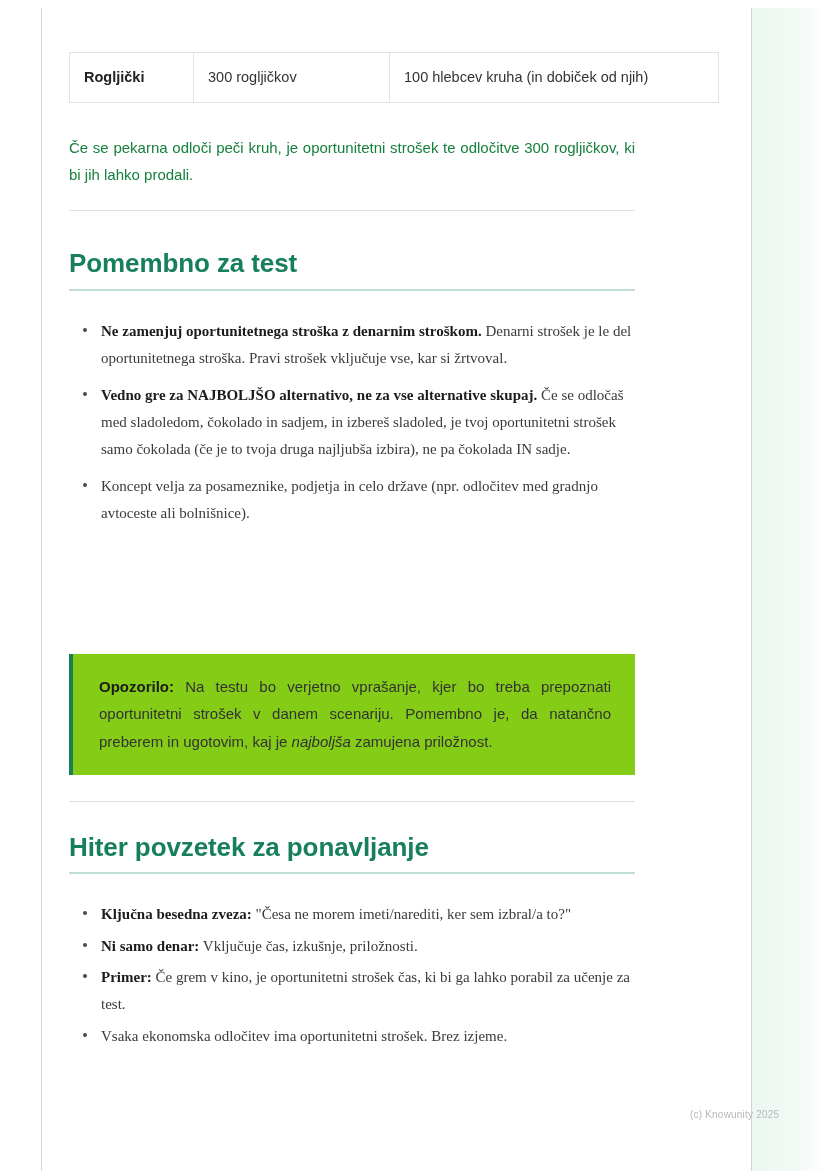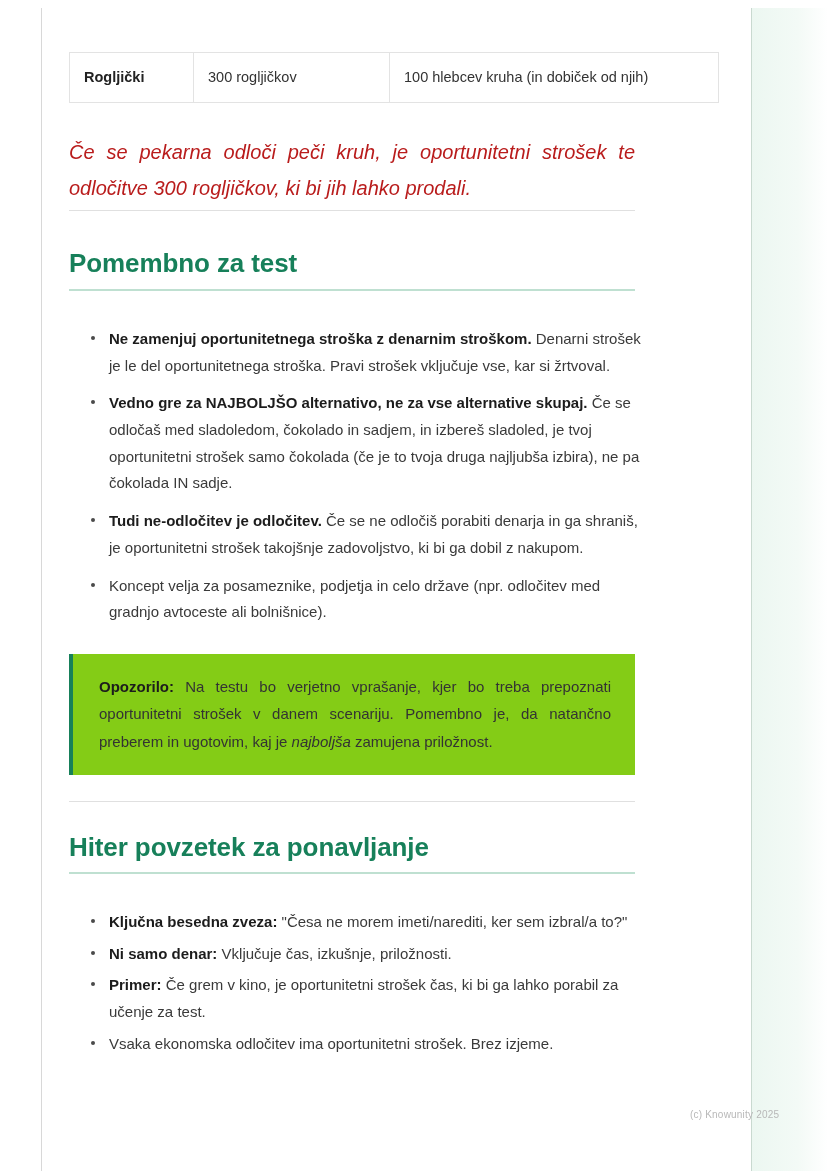--- a/index.html
+++ b/index.html
@@ -94,12 +94,11 @@
   p.body {
     position: absolute;
     width: 566px;
-    font-size: 20px;
+    font-size: 15px;
     line-height: 1.78;
-    color: #b91c1c;
+    color: #15803d;
     text-align: justify;
     margin: 0;
-    font-style: italic;
   }
   .hr {
     position: absolute;

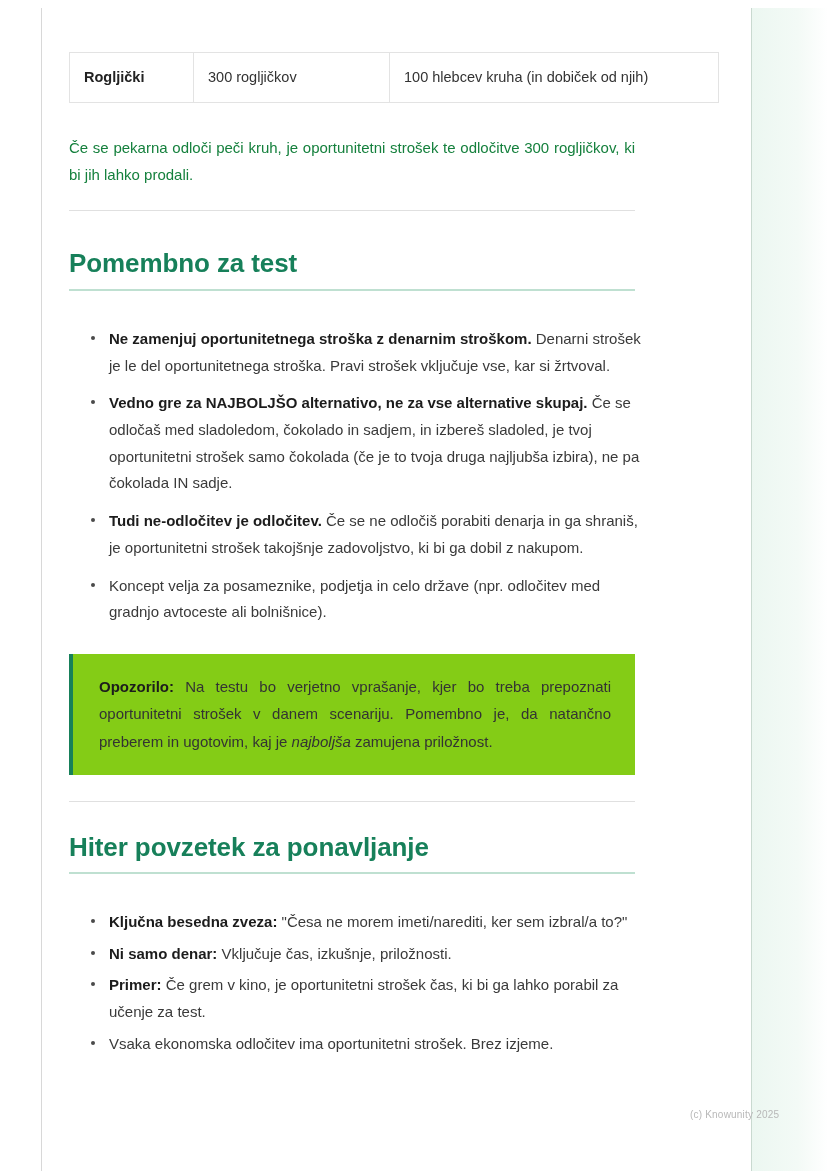--- a/index.html
+++ b/index.html
@@ -127,10 +127,11 @@
 
   ul.bullets {
     position: absolute;
-    margin: 16px;
+    margin: 8px;
     padding: 0;
     list-style: none;
     width: 566px;
+    font-family: Liberation Serif, serif;
   }
   ul.bullets > li {
     position: relative;

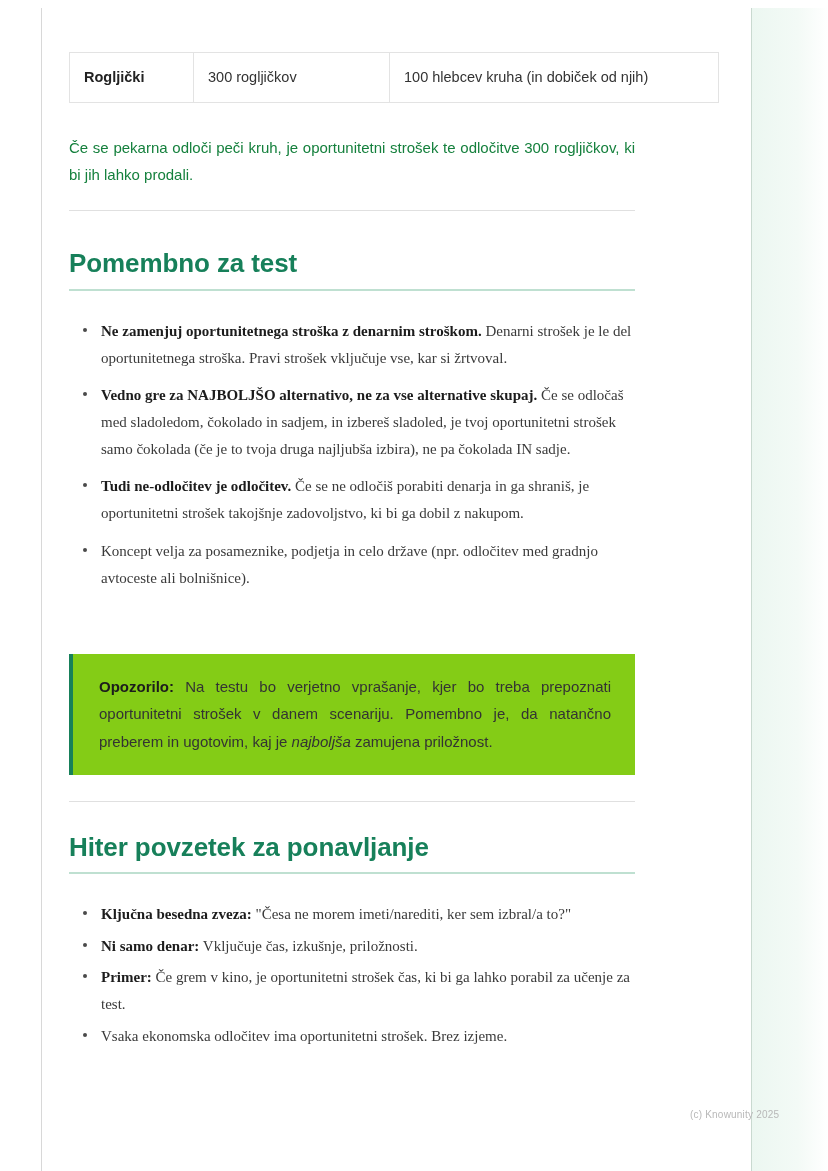--- a/index.html
+++ b/index.html
@@ -214,9 +214,6 @@
       <b>Vedno gre za NAJBOLJŠO alternativo, ne za vse alternative skupaj.</b><span> Če se odločaš med sladoledom, čokolado in sadjem, in izbereš sladoled, je tvoj oportunitetni strošek samo čokolada (če je to tvoja druga najljubša izbira), ne pa čokolada IN sadje.</span>
     </li>
     <li>
-      <b>Tudi ne-odločitev je odločitev.</b><span> Če se ne odločiš porabiti denarja in ga shraniš, je oportunitetni strošek takojšnje zadovoljstvo, ki bi ga dobil z nakupom.</span>
-    </li>
-    <li>
       <b></b><span>Koncept velja za posameznike, podjetja in celo države (npr. odločitev med gradnjo avtoceste ali bolnišnice).</span>
     </li>
   </ul>

